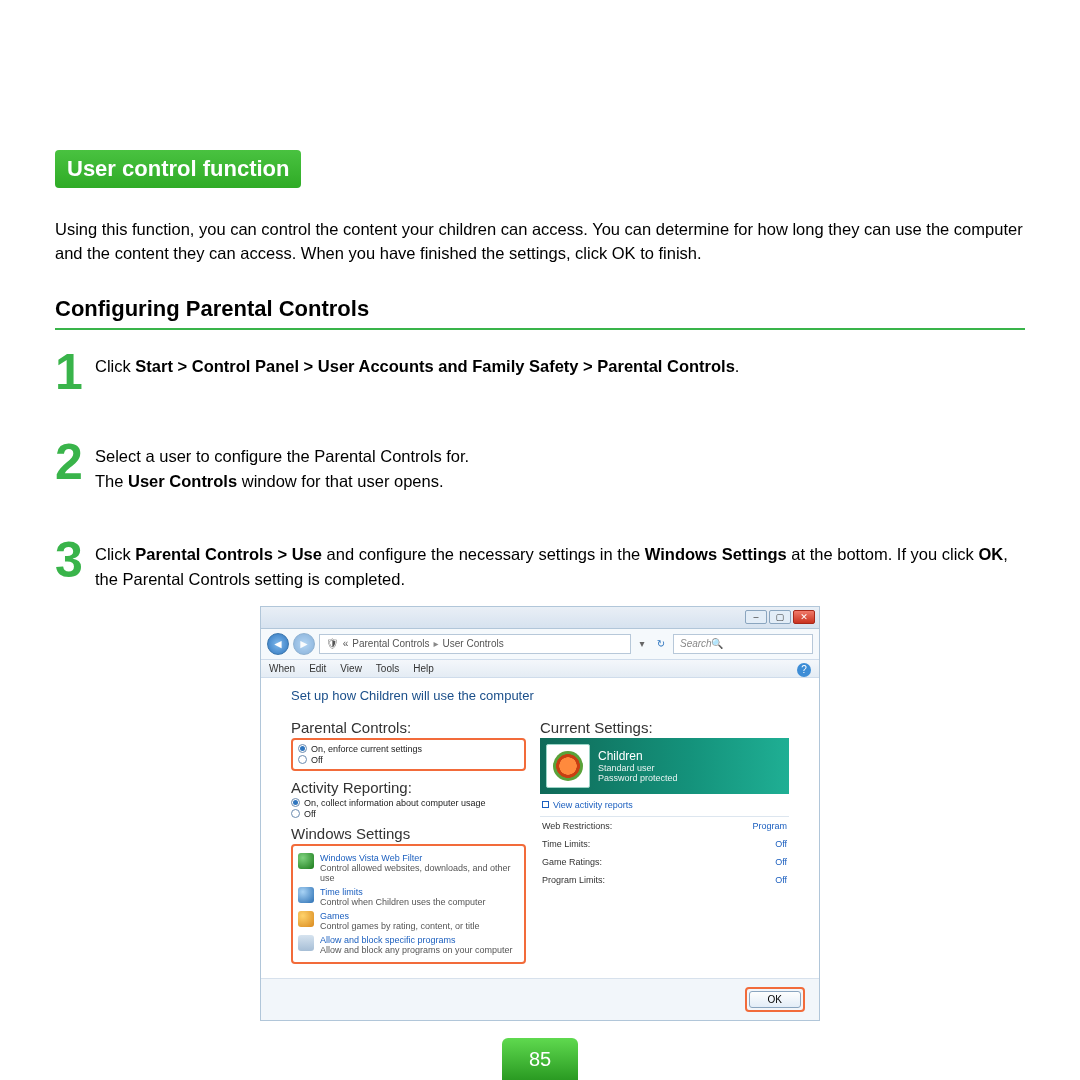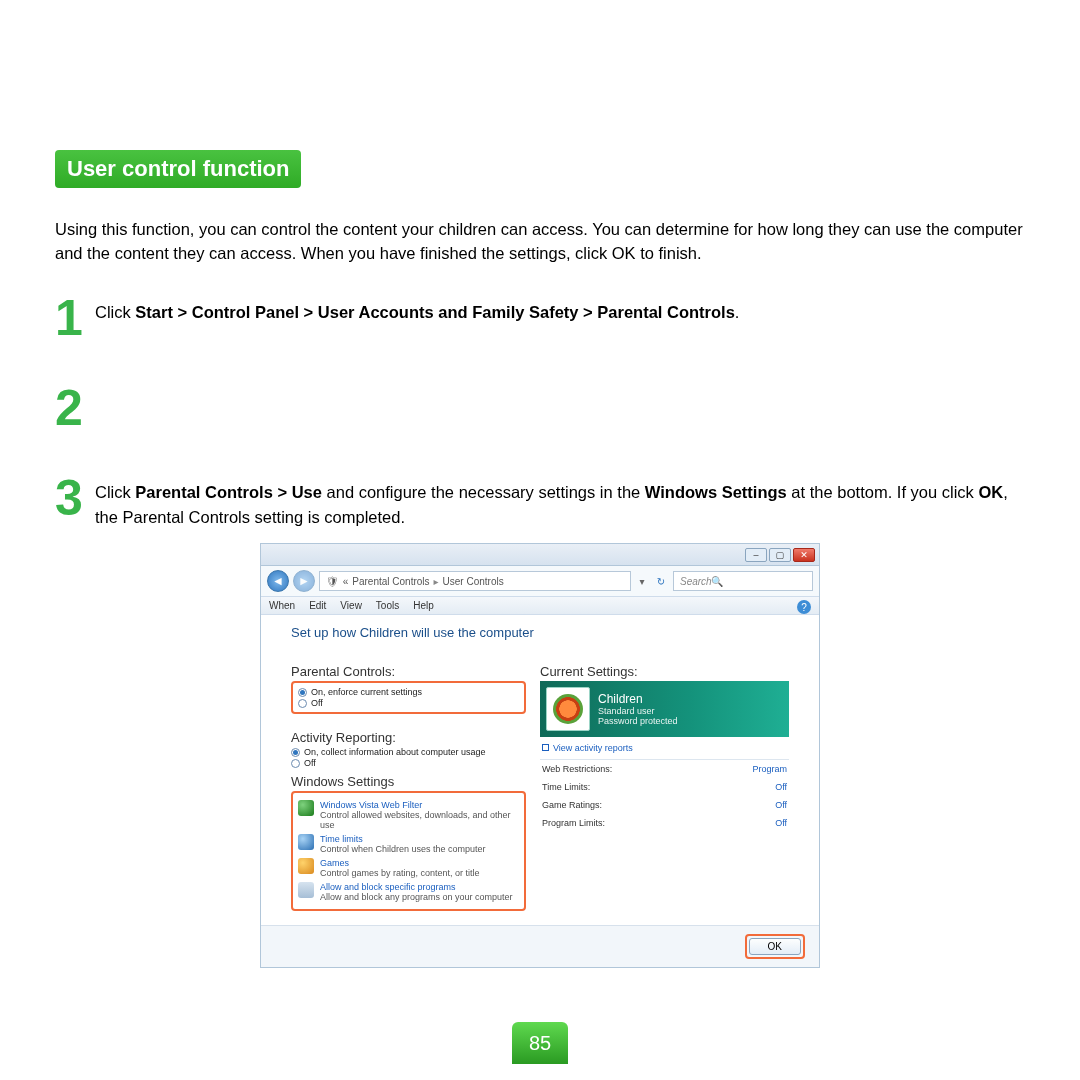--- a/index.html
+++ b/index.html
@@ -69,6 +69,7 @@
 
   <p class="intro">Using this function, you can control the content your children can access. You can determine for how long they can use the computer and the content they can access. When you have finished the settings, click OK to finish.</p>
 
+  <h2 class="subhead">Configuring Parental Controls</h2>
 
   <div class="step">
     <div class="step-num">1</div>

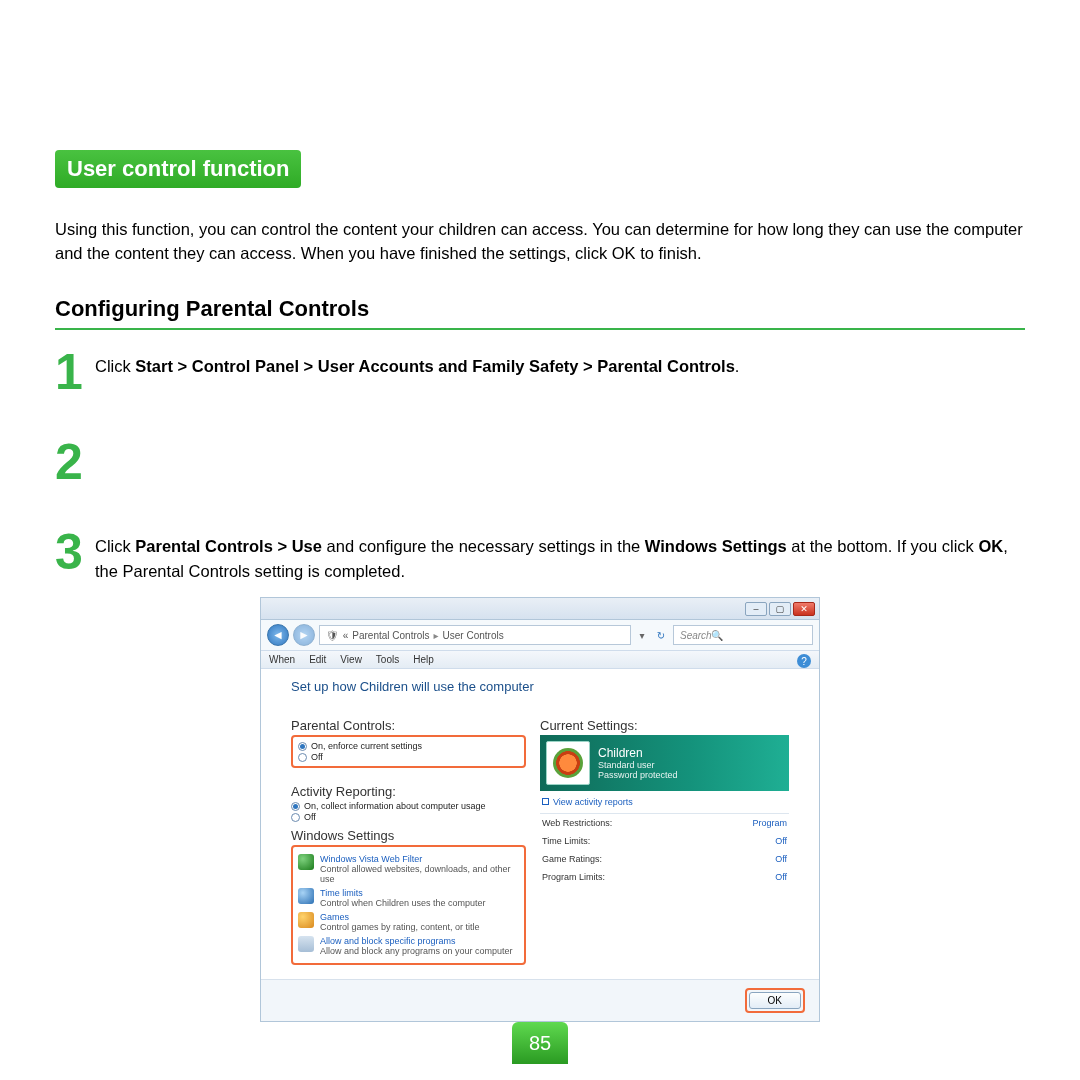--- a/index.html
+++ b/index.html
@@ -80,6 +80,10 @@
 
   <div class="step">
     <div class="step-num">2</div>
+    <div class="step-body">
+      <div>Select a user to configure the Parental Controls for.</div>
+      <div><span>The </span><b>User Controls</b><span> window for that user opens.</span></div>
+    </div>
   </div>
 
   <div class="step" style="margin-bottom:14px;">

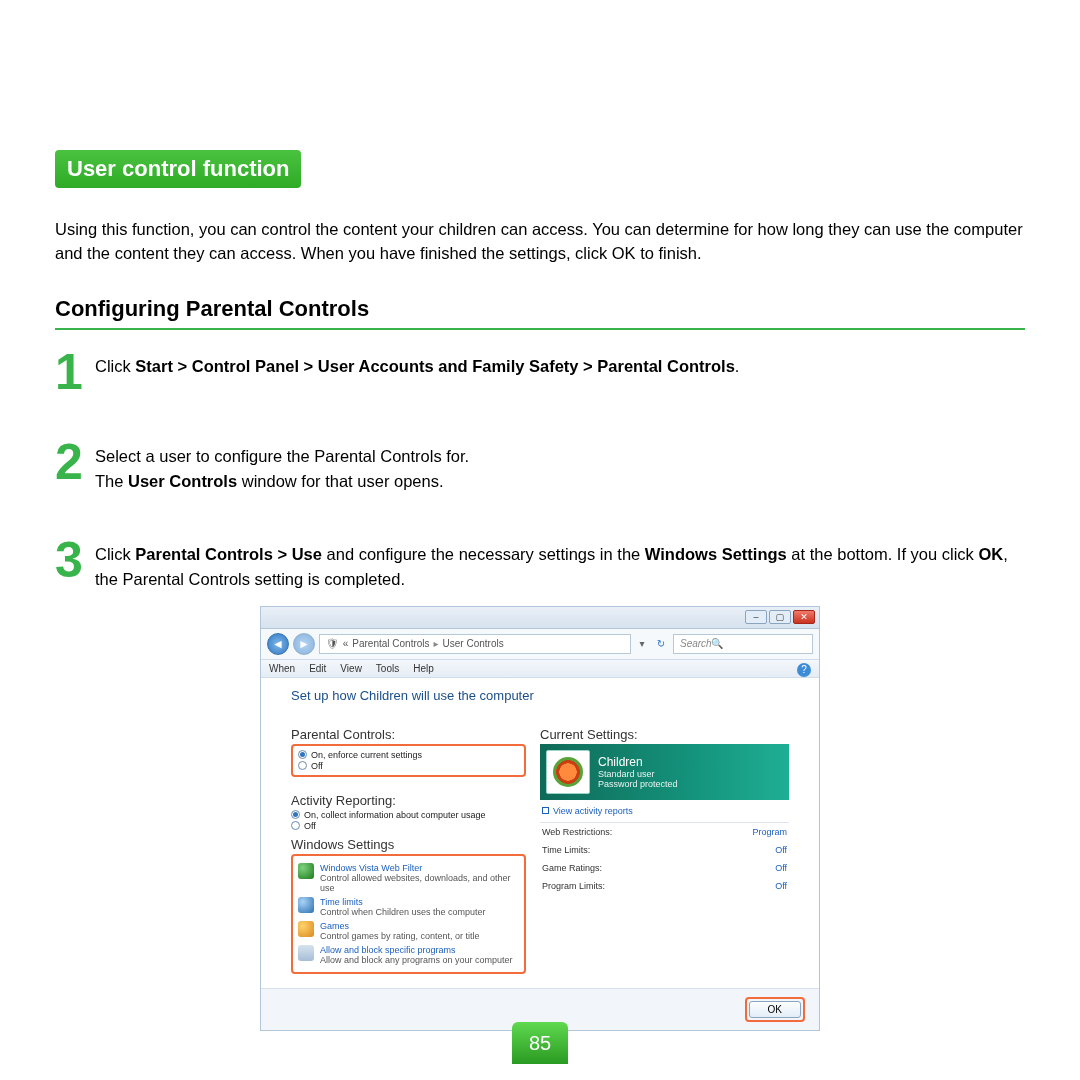--- a/index.html
+++ b/index.html
@@ -33,7 +33,7 @@
   .cols{ display:flex; gap:14px;}
   .left{ width:235px;}
   .right{ flex:1;}
-  .glabel{ font-size:13px; color:#333; margin:16px 0 2px;}
+  .glabel{ font-size:15px; color:#333; margin:8px 0 2px;}
   .hl{ border:2px solid #f26b3a; border-radius:4px; padding:3px 5px;}
   .radiorow{ display:flex; align-items:center; gap:4px; font-size:9px; margin:1px 0; color:#222;}
   .radiorow .dot{ width:9px;height:9px;border:1px solid #6b8bb0;border-radius:50%;display:inline-flex;align-items:center;justify-content:center;}

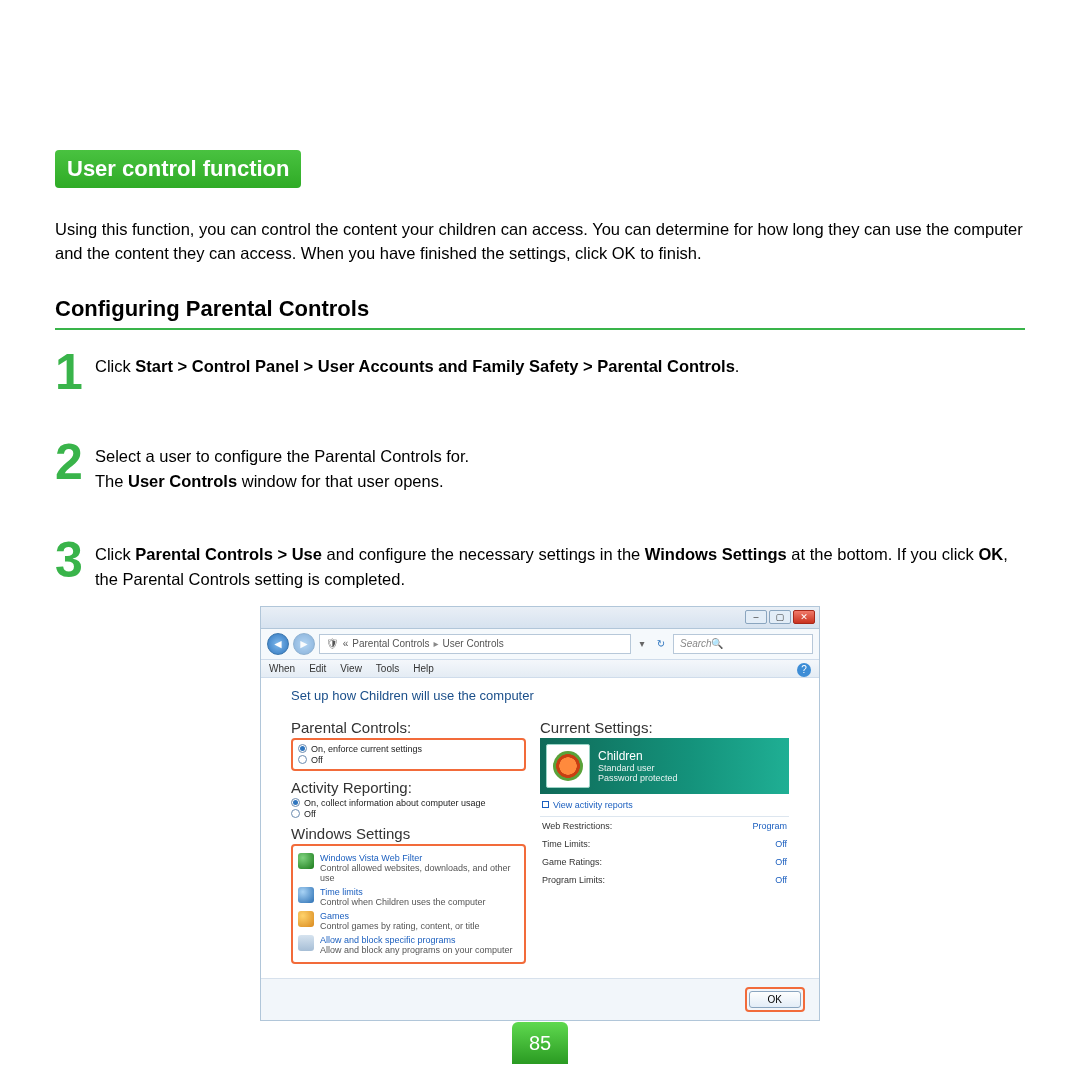--- a/index.html
+++ b/index.html
@@ -11,7 +11,7 @@
   .step { display: flex; align-items: flex-start; margin-bottom: 45px; }
   .step-num { font-size: 50px; font-weight: bold; color: #39b44a; line-height: 0.9; width: 40px; flex-shrink:0; }
   .step-body { font-size: 16.5px; line-height: 1.5; padding-top: 4px; }
-  .page-num { position: absolute; bottom: 16px; left: 50%; transform: translateX(-50%); width: 56px; height: 42px; background: linear-gradient(#5fd94f,#2a9a22); color: #fff; font-size: 20px; display:flex; align-items:center; justify-content:center; border-radius: 6px 6px 0 0; }
+  .page-num { position: absolute; bottom: 0; left: 50%; transform: translateX(-50%); width: 76px; height: 42px; background: linear-gradient(#5fd94f,#2a9a22); color: #fff; font-size: 20px; display:flex; align-items:center; justify-content:center; border-radius: 6px 6px 0 0; }
 
   
   .win { width: 560px; margin: 0 auto 20px; border: 1px solid #b1c6d9; background: #f2f6fa; font-family: "Segoe UI", Tahoma, sans-serif; font-size: 10px; color: #333; position: relative; }

